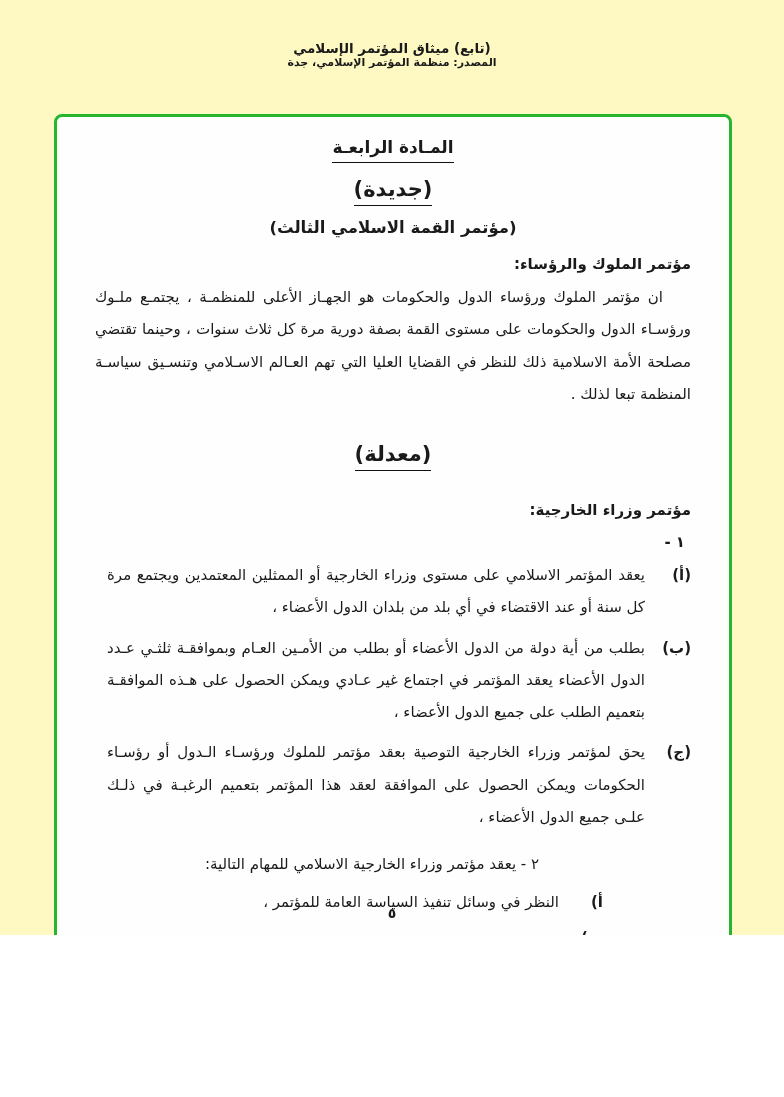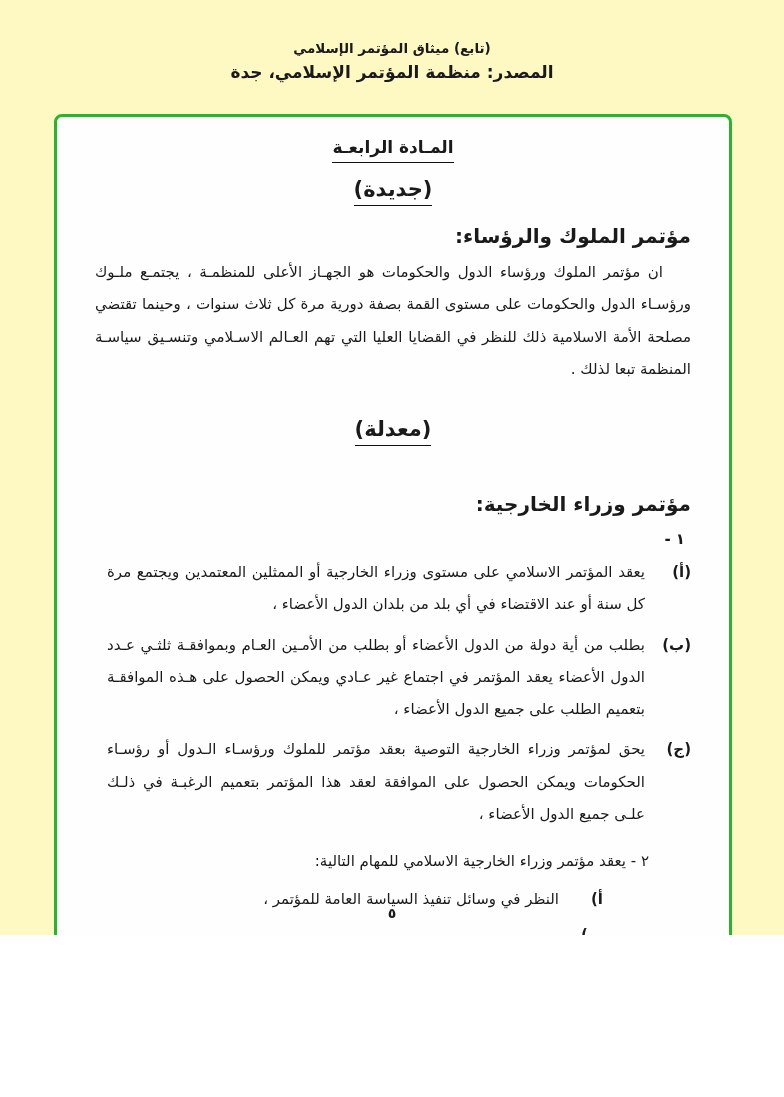--- a/index.html
+++ b/index.html
@@ -28,9 +28,8 @@
     letter-spacing: 0.2px;
   }
   .page-header .hl2 {
-    font-size: 17px;
-    font-weight: bold;
-    margin-top: 6px;
+    font-size: 11px;
+    font-weight: bold;
   }
   
   .doc-frame {

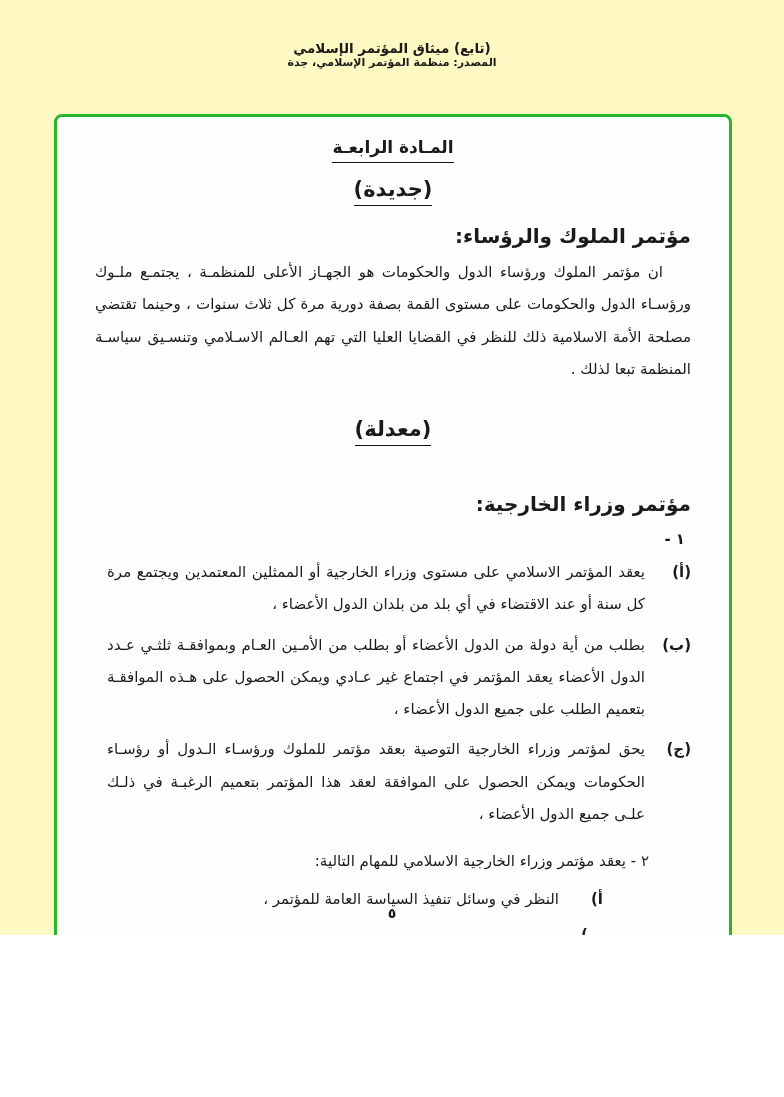--- a/index.html
+++ b/index.html
@@ -157,6 +157,9 @@
     <div class="centered t4-sub">
       <span class="article-sub">(جديدة)</span>
     </div>
+    <div class="centered t4-subject">
+      <span class="article-subject">(مؤتمر القمة الاسلامي الثالث)</span>
+    </div>
 
     <div class="section-label">مؤتمر الملوك والرؤساء:</div>
 

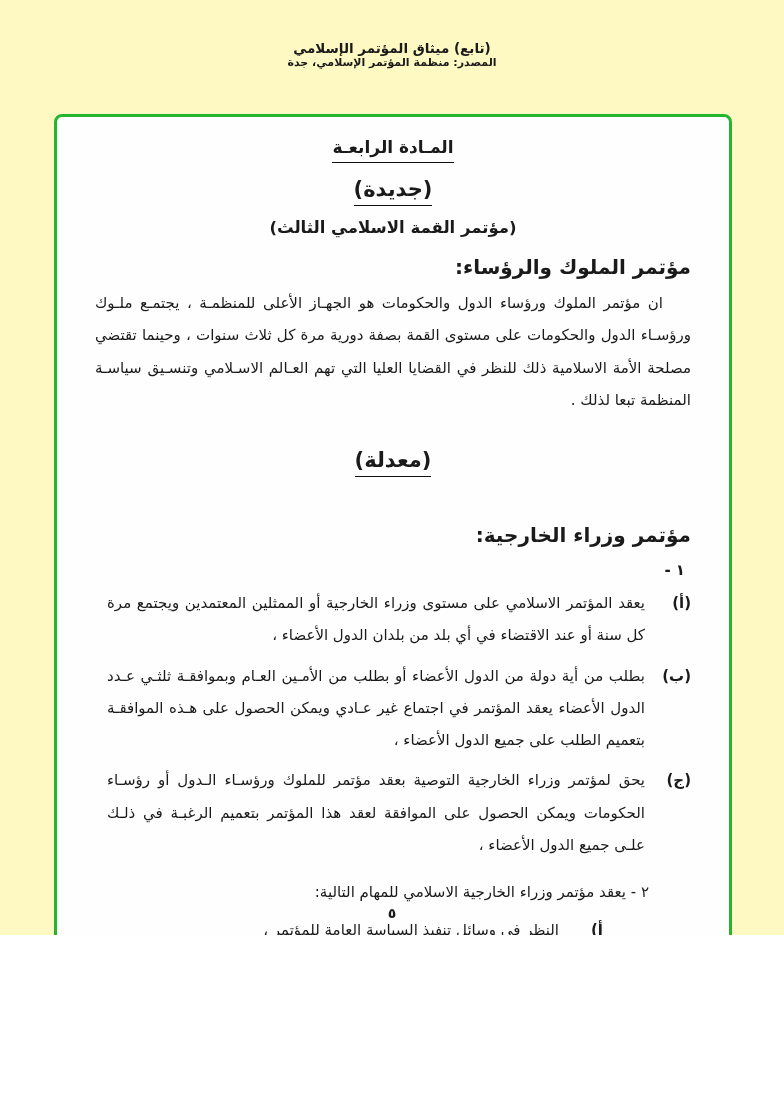--- a/index.html
+++ b/index.html
@@ -69,7 +69,7 @@
   .t4-sub { margin-top: 14px; }
   .t4-subject { margin-top: 12px; }
   .section-label {
-    font-size: 20px;
+    font-size: 15px;
     font-weight: bold;
     margin-top: 18px;
     text-align: right;

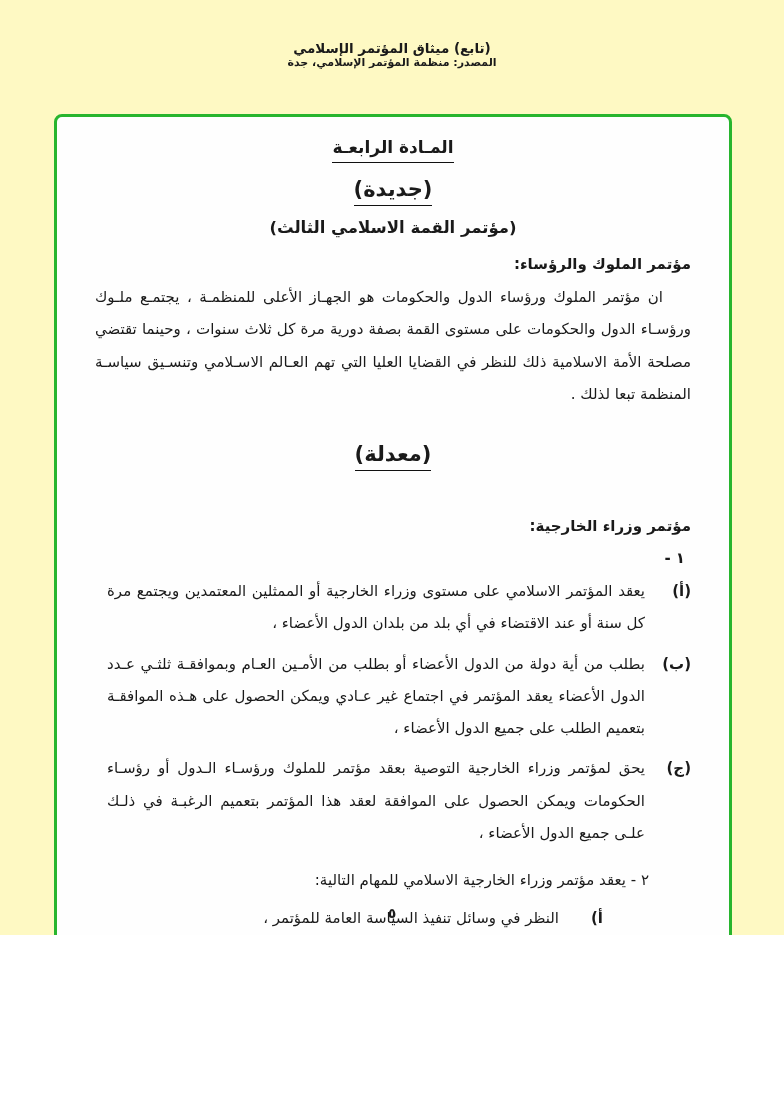--- a/index.html
+++ b/index.html
@@ -83,7 +83,7 @@
   }
   .t5-title { margin-top: 38px; }
   .t5-sub { margin-top: 32px; }
-  .t5-label { margin-top: 46px; }
+  .t5-label { margin-top: 30px; }
   .num-line {
     font-size: 15px;
     font-weight: bold;

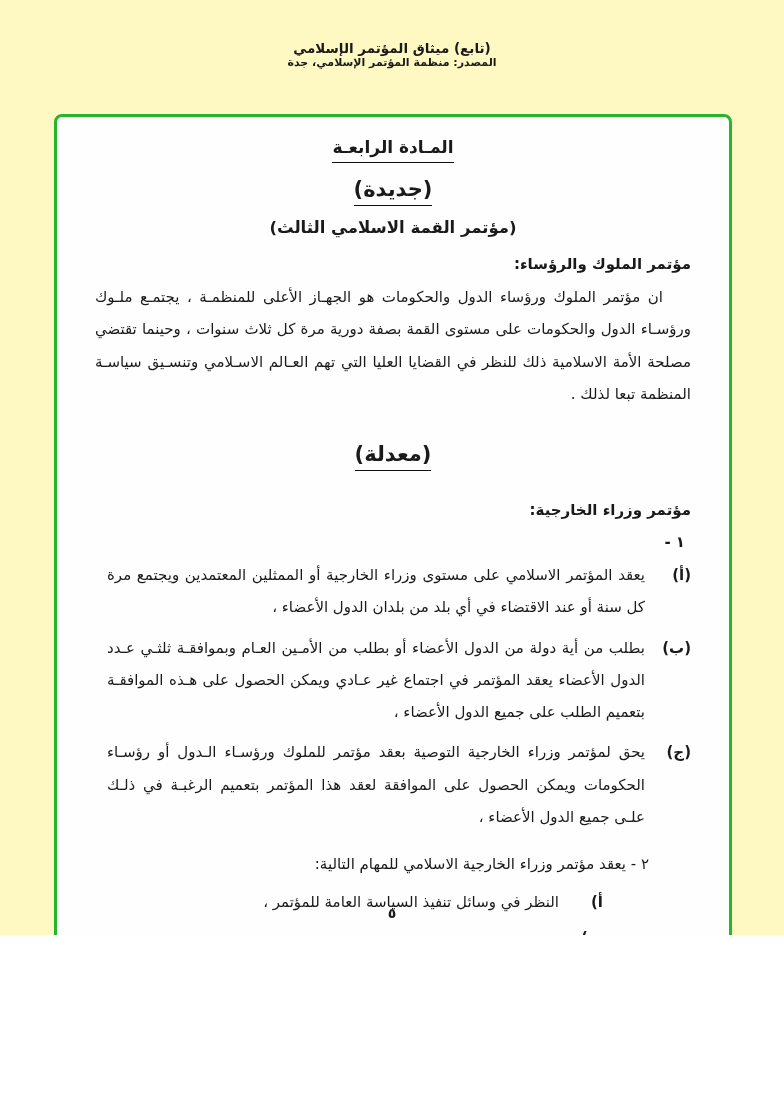--- a/index.html
+++ b/index.html
@@ -112,7 +112,7 @@
     font-size: 15px;
     margin-top: 16px;
     padding-right: 42px;
-    text-align: right;
+    text-align: center;
     line-height: 2.1;
   }
   .sub-item {

